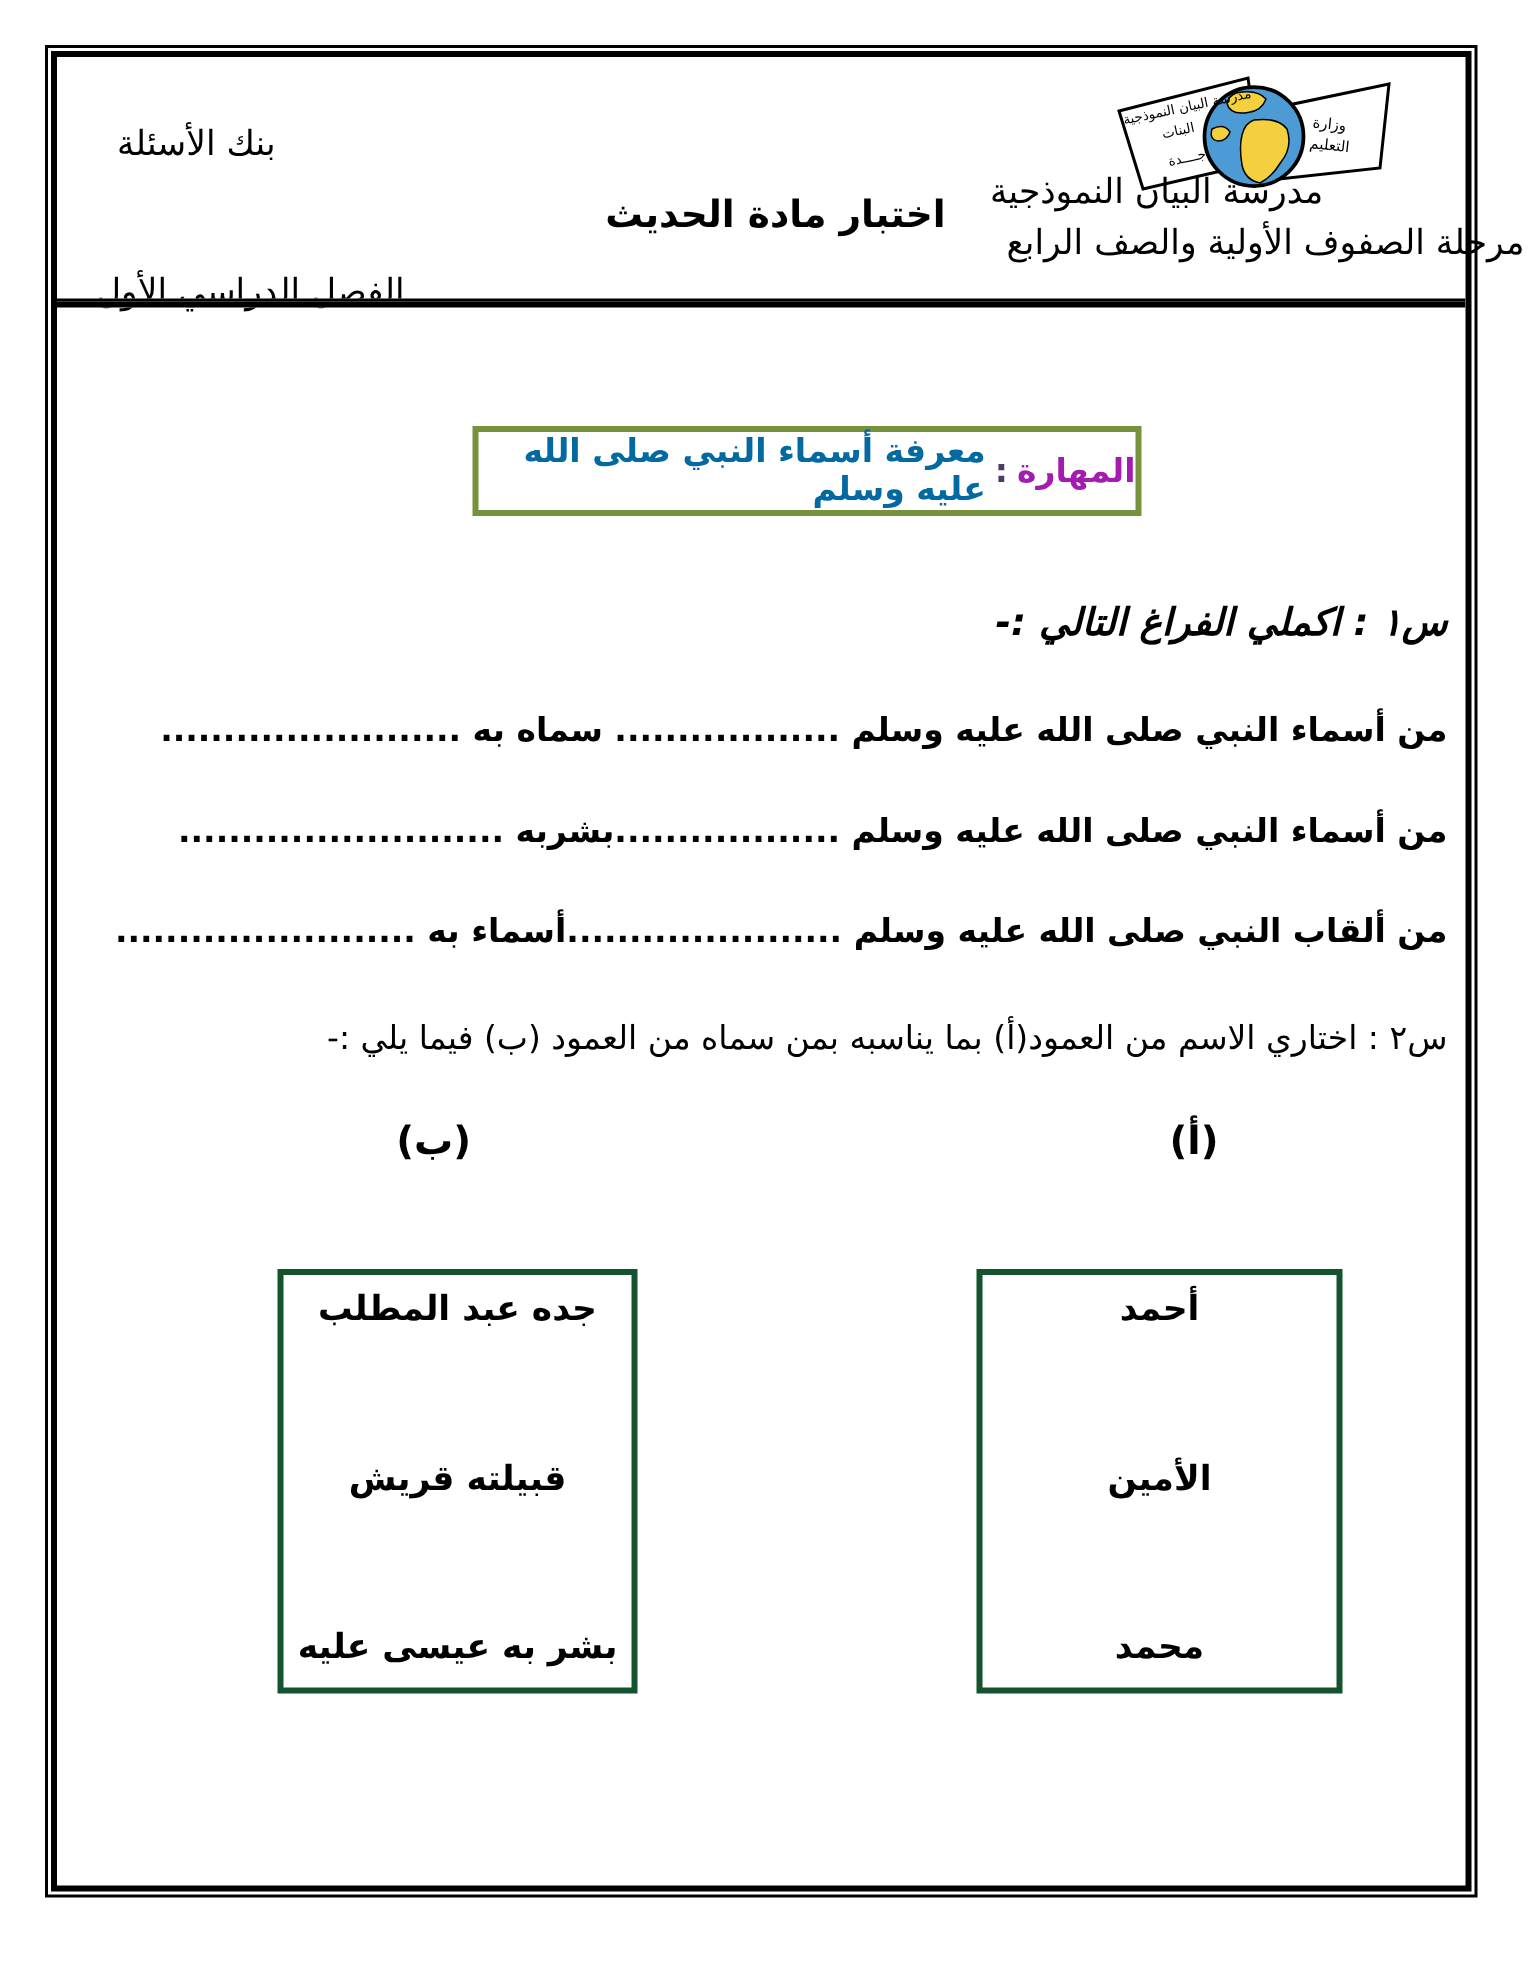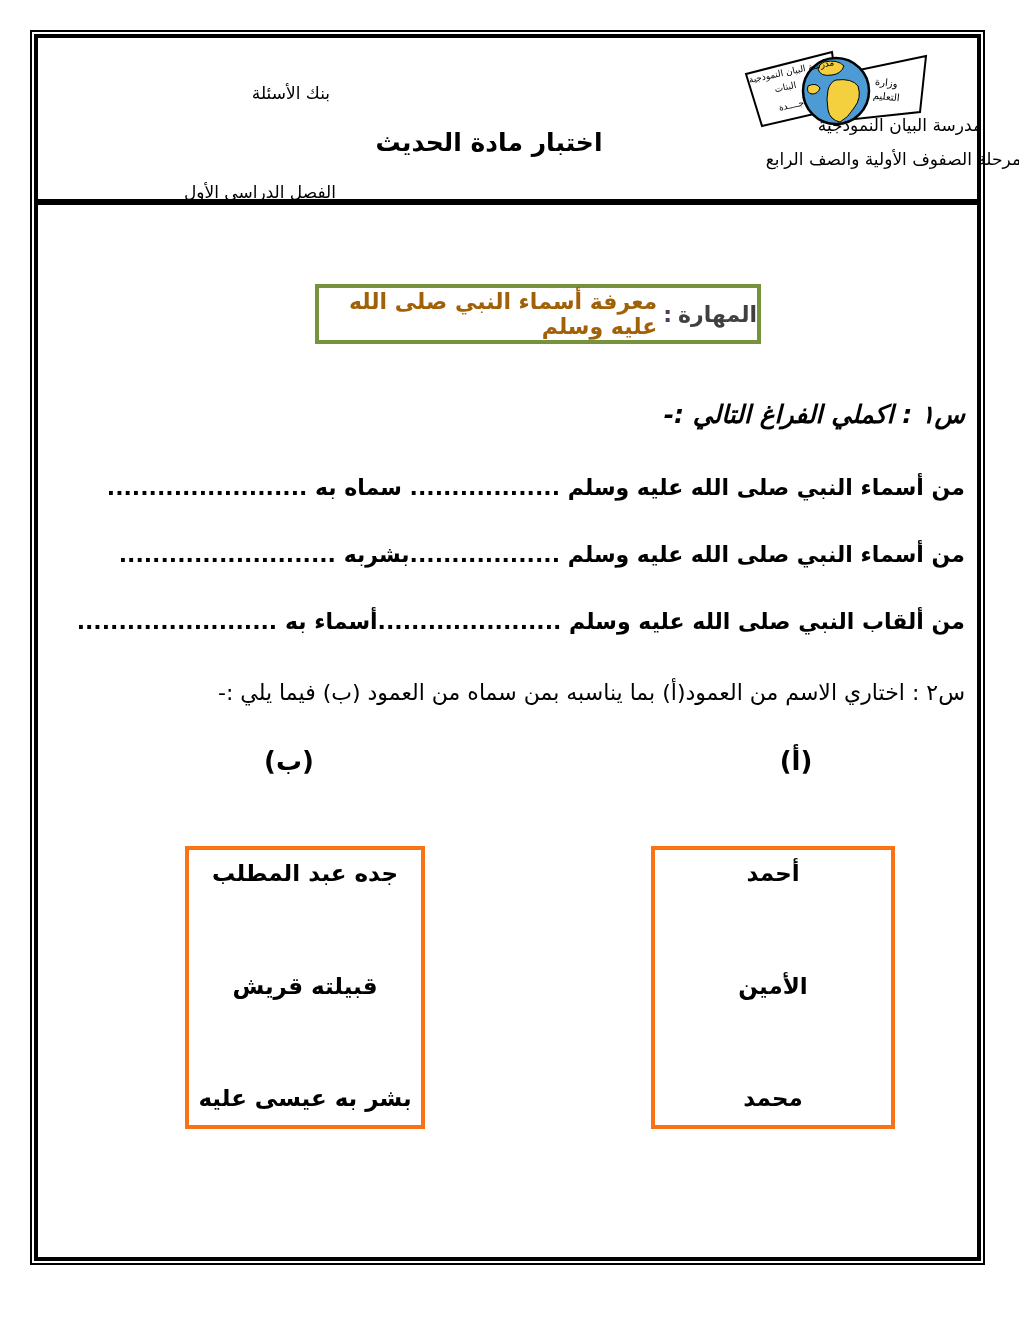--- a/index.html
+++ b/index.html
@@ -28,7 +28,7 @@
 
   .abs { position:absolute; }
 
-  .hdr-small { font-size:17px; text-align:right; line-height:1.3; }
+  .hdr-small { font-size:23px; text-align:left; line-height:1.3; }
   .exam-title { font-size:25px; font-weight:bold; text-align:center; }
 
   .skill-box {

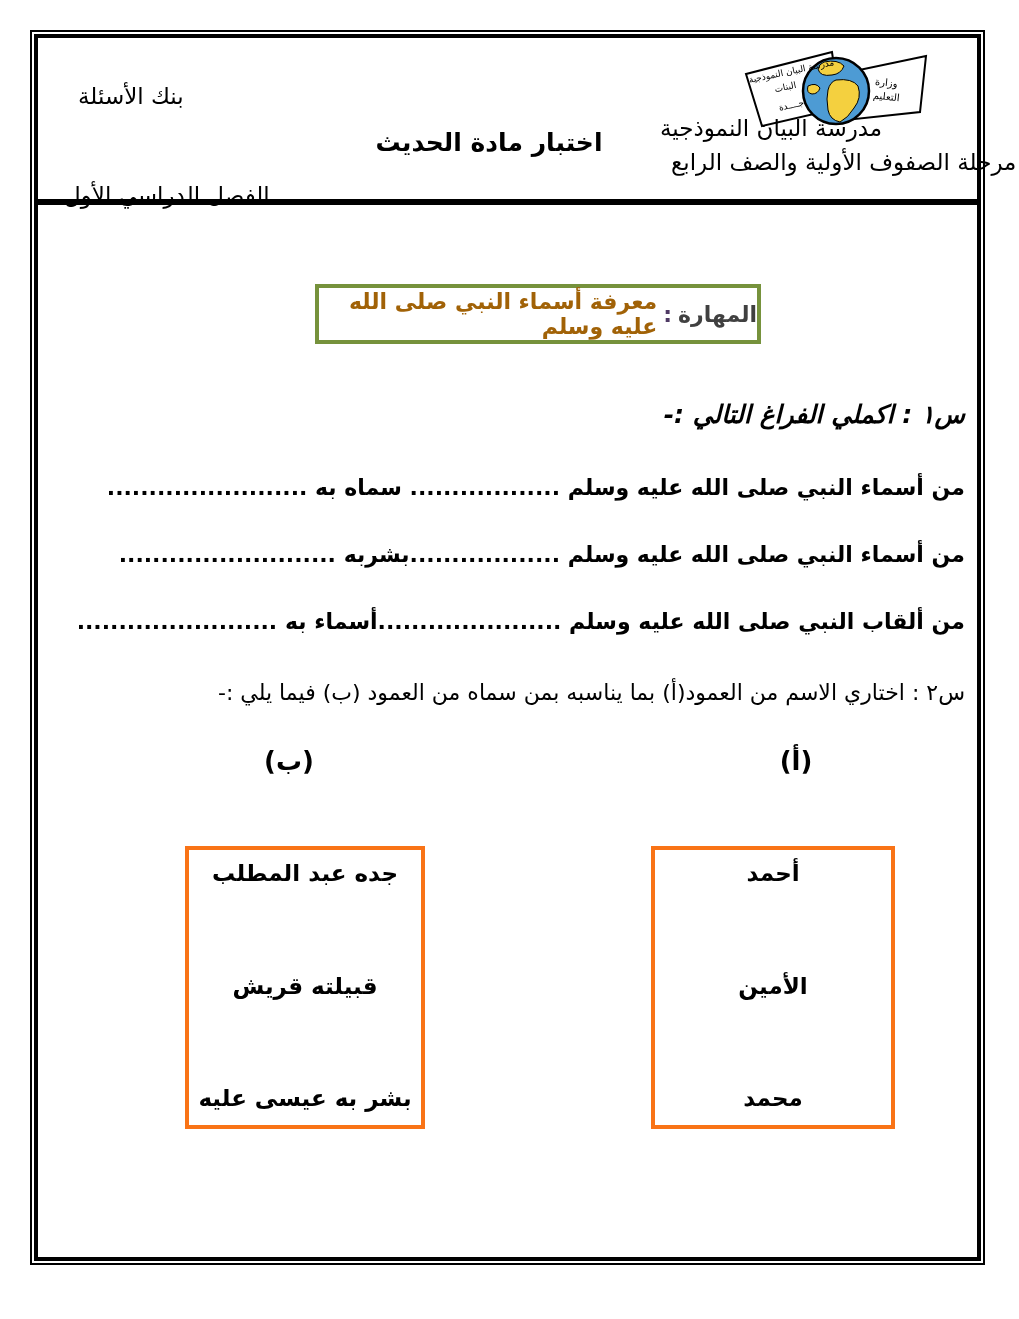--- a/index.html
+++ b/index.html
@@ -88,7 +88,7 @@
   <div class="abs hdr-small" style="left:660px; top:114px; width:322px;">مدرسة البيان النموذجية</div>
   <div class="abs hdr-small" style="left:671px; top:148px; width:350px;">مرحلة الصفوف الأولية والصف الرابع</div>
 
-  <div class="abs exam-title" style="left:362px; top:128px; width:254px;">اختبار مادة الحديث</div>
+  <div class="abs exam-title" style="left:390px; top:128px; width:254px;">اختبار مادة الحديث</div>
 
   <div class="abs hdr-small" style="left:78px; top:82px; width:252px;">بنك الأسئلة</div>
   <div class="abs hdr-small" style="left:64px; top:152px; width:272px;margin-top:29px;">الفصل الدراسي الأول</div>

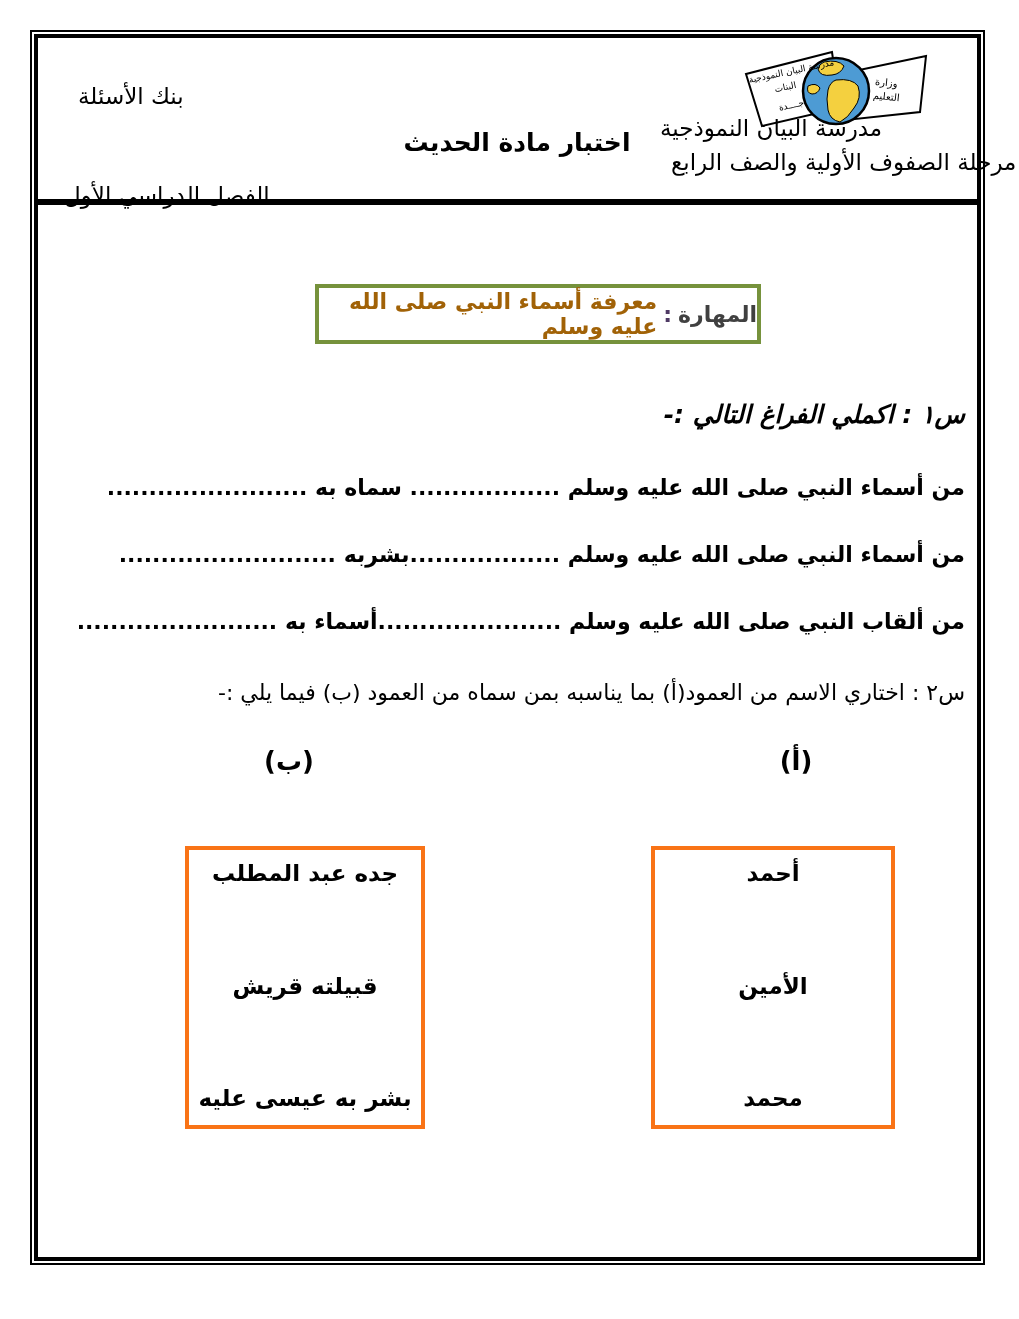--- a/index.html
+++ b/index.html
@@ -39,7 +39,7 @@
   }
   .skill-label { color:#404040; }
   .skill-sep   { color:#4F3A64; }
-  .skill-text  { color:#a16207; }
+  .skill-text  { color:#0369a1; }
 
   .q-title { font-size:25px; font-weight:bold; direction:rtl; white-space:nowrap; }
   .q2-title { font-size:22px; font-weight:normal; direction:rtl; white-space:nowrap; }

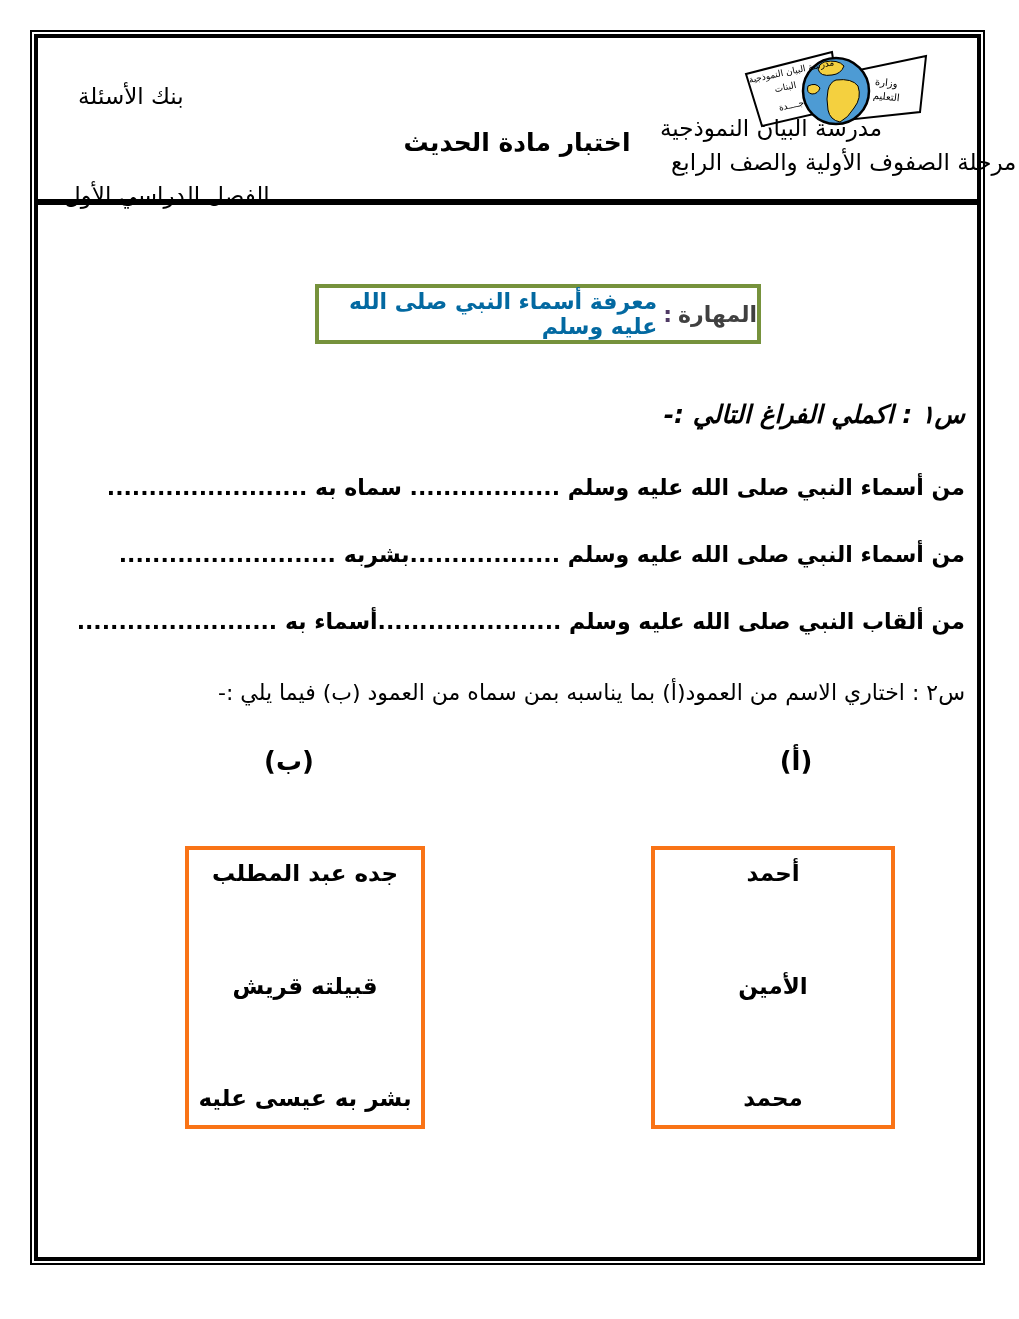--- a/index.html
+++ b/index.html
@@ -37,7 +37,7 @@
     display:flex; align-items:center; justify-content:center;
     font-size:22px; font-weight:bold; gap:6px;
   }
-  .skill-label { color:#404040; }
+  .skill-label { color:#a21caf; }
   .skill-sep   { color:#4F3A64; }
   .skill-text  { color:#0369a1; }
 

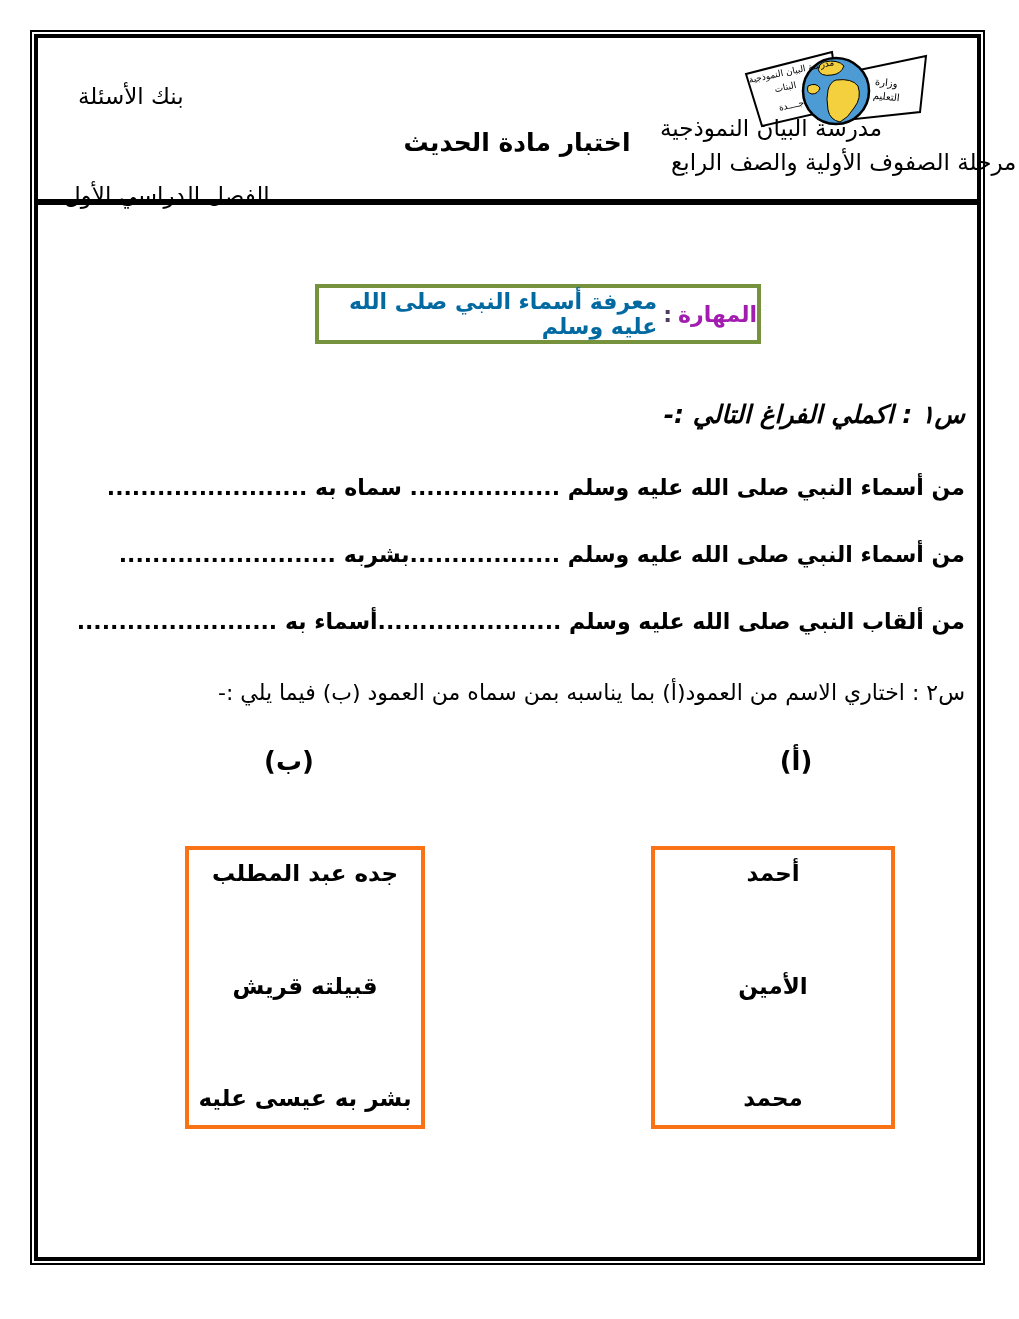--- a/index.html
+++ b/index.html
@@ -49,7 +49,7 @@
 
   .match-box {
     position:absolute; height:283px;
-    border:4px solid #f97316;
+    border:4px solid #14532d;
     display:flex; flex-direction:column; justify-content:space-between;
     align-items:center; padding:10px 4px 14px 4px;
     font-size:23px; font-weight:bold;

